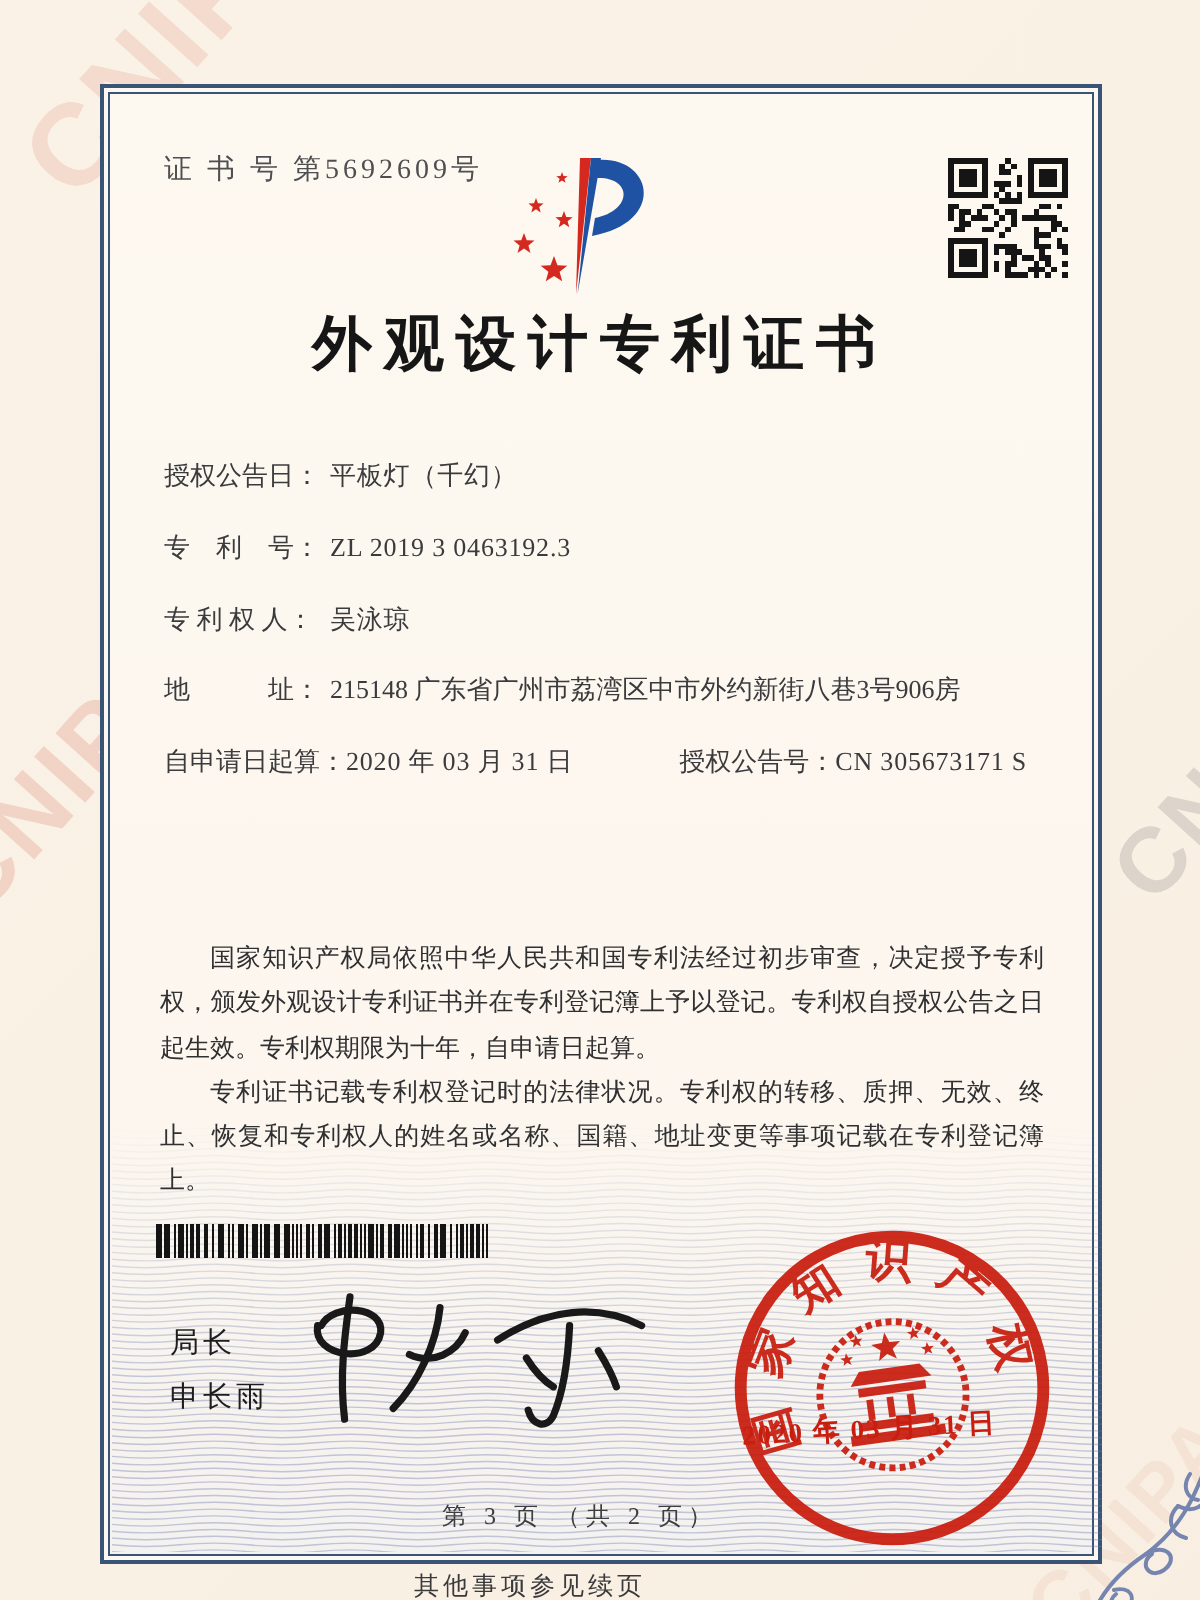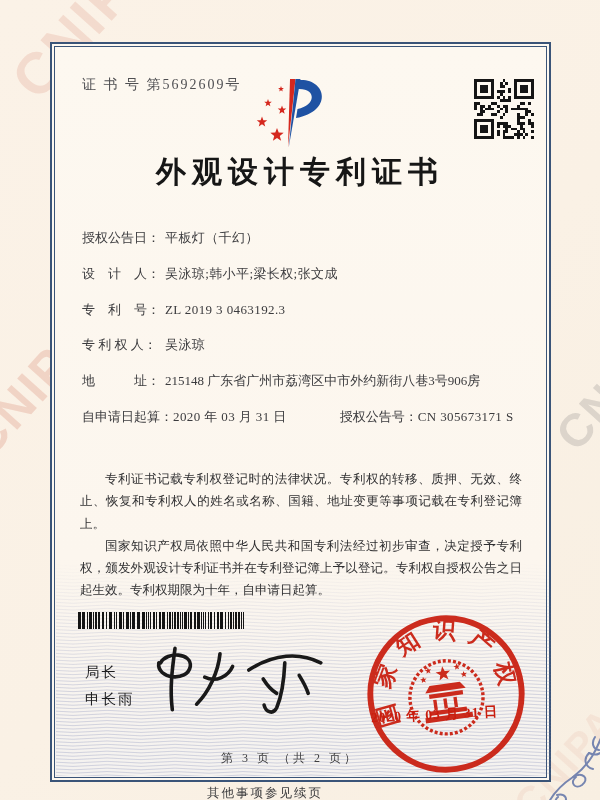--- a/index.html
+++ b/index.html
@@ -400,10 +400,6 @@
       <span class="field-value">平板灯（千幻）</span>
     </div>
     <div class="field-row">
-      <span class="field-label">设　计　人：</span>
-      <span class="field-value">吴泳琼;韩小平;梁长权;张文成</span>
-    </div>
-    <div class="field-row">
       <span class="field-label">专　利　号：</span>
       <span class="field-value">ZL 2019 3 0463192.3</span>
     </div>

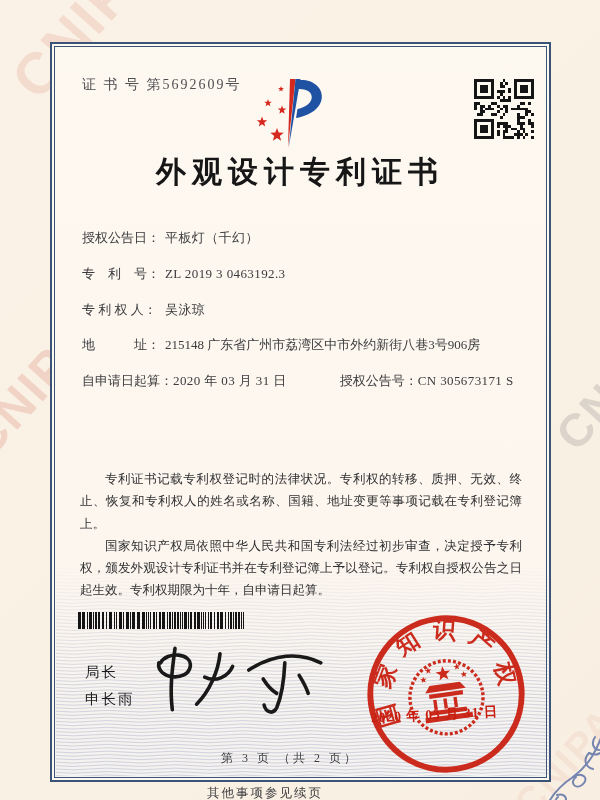--- a/index.html
+++ b/index.html
@@ -422,8 +422,8 @@
   </div>
 
   <div class="paragraphs">
+    <p>国家知识产权局依照中华人民共和国专利法经过初步审查，决定授予专利权，颁发外观设计专利证书并在专利登记簿上予以登记。专利权自授权公告之日起生效。专利权期限为十年，自申请日起算。</p>
     <p>专利证书记载专利权登记时的法律状况。专利权的转移、质押、无效、终止、恢复和专利权人的姓名或名称、国籍、地址变更等事项记载在专利登记簿上。</p>
-    <p>国家知识产权局依照中华人民共和国专利法经过初步审查，决定授予专利权，颁发外观设计专利证书并在专利登记簿上予以登记。专利权自授权公告之日起生效。专利权期限为十年，自申请日起算。</p>
   </div>
 
   <div class="barcode" id="barcode">

